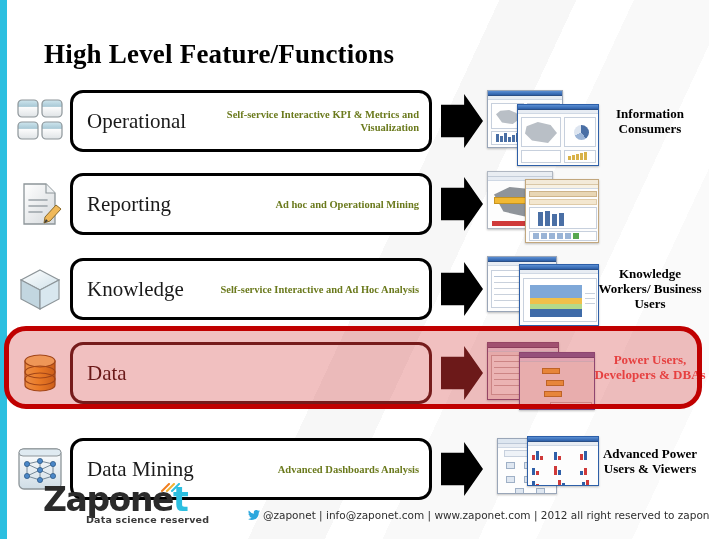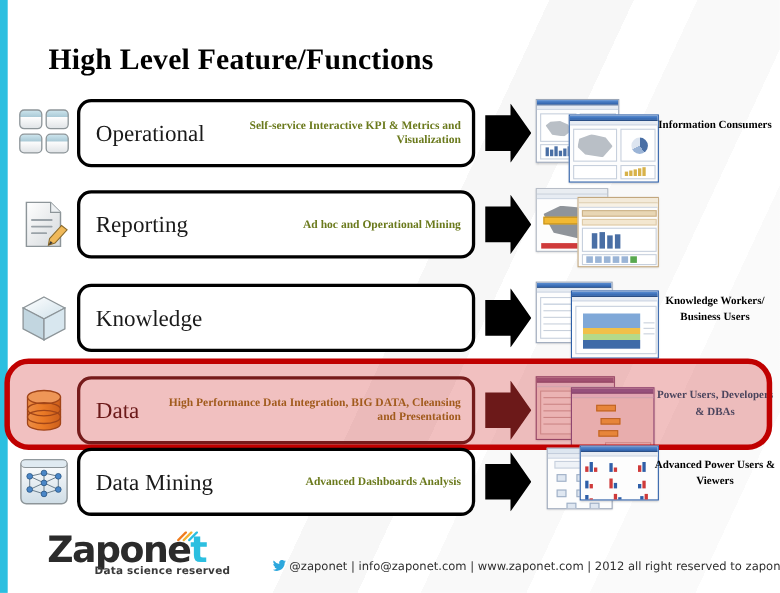--- a/index.html
+++ b/index.html
@@ -118,7 +118,7 @@
     width: 116px;
     font-family: "Liberation Serif", serif;
     font-weight: bold;
-    font-size: 10px;
+    font-size: 13px;
     line-height: 15px;
     color: #000000;
     text-align: center;

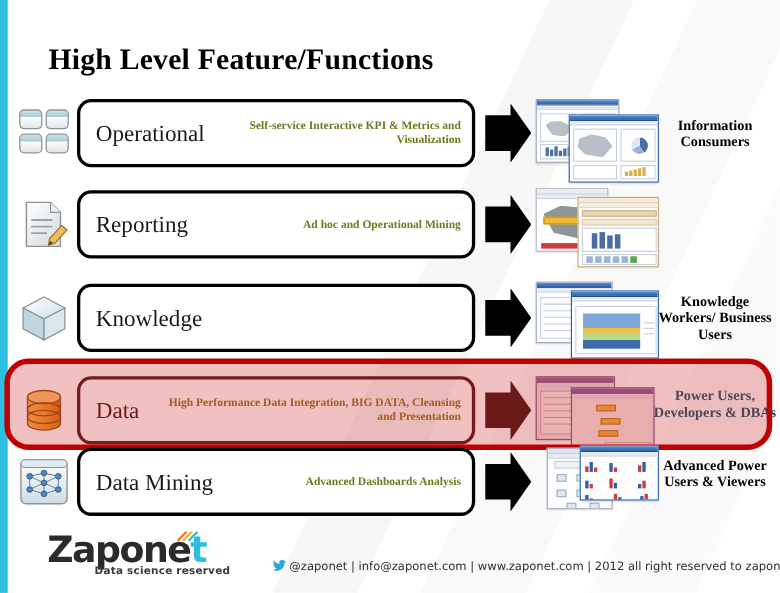--- a/index.html
+++ b/index.html
@@ -402,6 +402,7 @@
 
     <div class="capsule">
       <div class="capsule-title">Knowledge</div>
+      <div class="capsule-desc">Self-service Interactive and Ad Hoc Analysis</div>
     </div>
 
     <div class="arrow"></div>

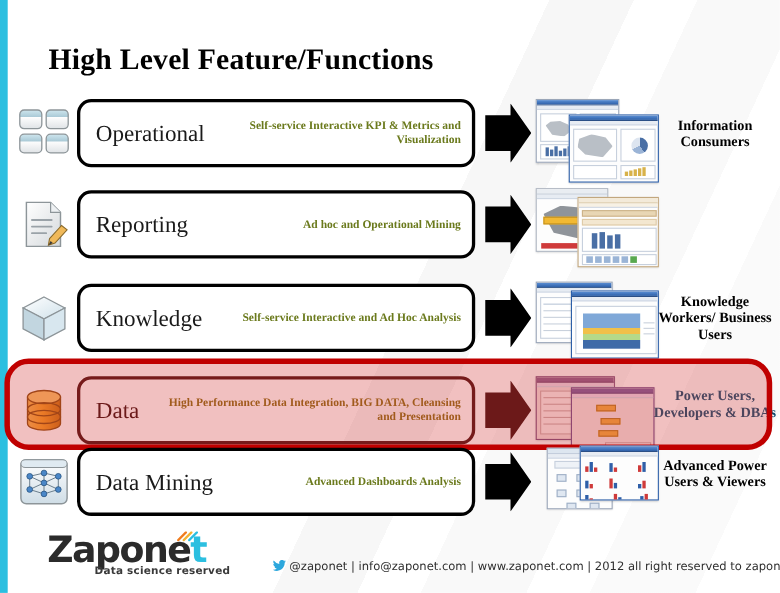--- a/index.html
+++ b/index.html
@@ -460,7 +460,6 @@
 
     <div class="capsule" style="border-color:#4a0d0d;background:transparent">
       <div class="capsule-title" style="color:#3a0a0a">Data</div>
-      <div class="capsule-desc" style="color:#8a6b10">High Performance Data Integration, BIG DATA, Cleansing and Presentation</div>
     </div>
 
     <div class="arrow" style="background:#3b0a0a"></div>

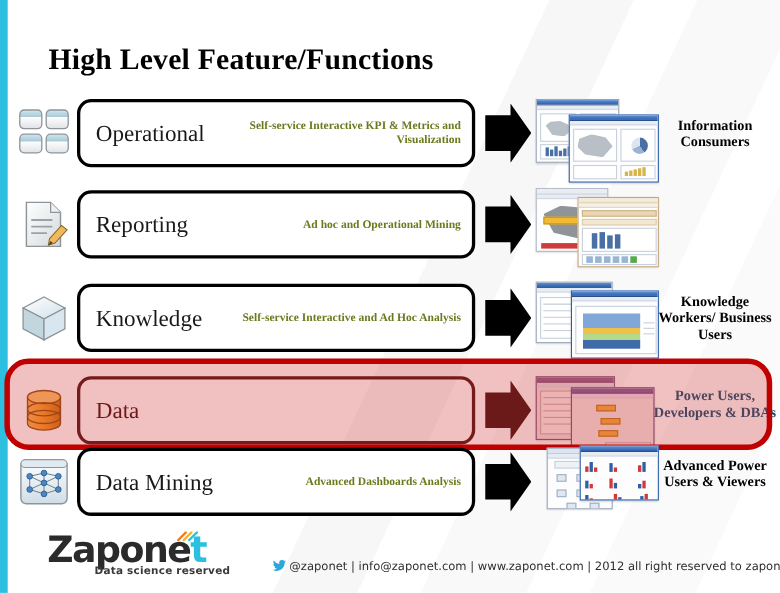--- a/index.html
+++ b/index.html
@@ -491,7 +491,7 @@
       </div>
     </div>
 
-    <div class="persona" style="top:12px;color:#0c4a6e">Power Users, Developers &amp; DBAs</div>
+    <div class="persona" style="top:12px;color:#ef4444">Power Users, Developers &amp; DBAs</div>
   </div>
 
   <div class="highlight"></div>

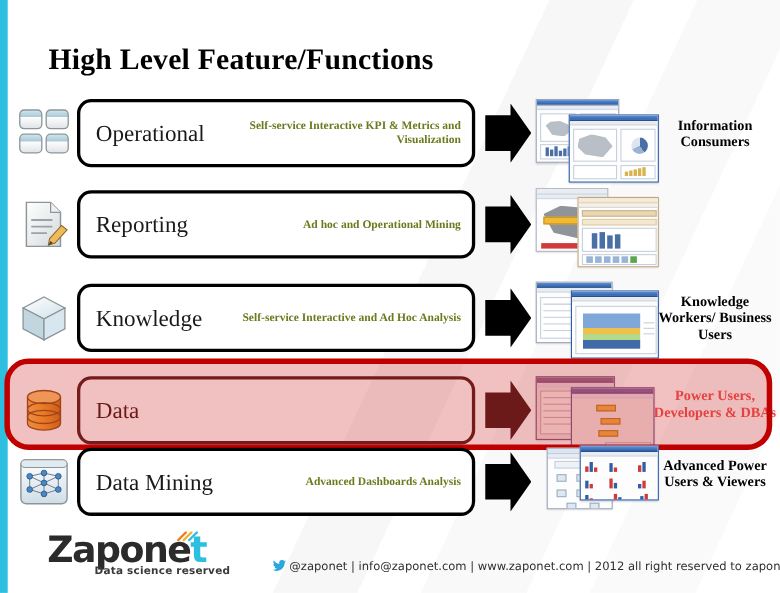--- a/index.html
+++ b/index.html
@@ -496,7 +496,7 @@
 
   <div class="highlight"></div>
 
-  <div class="row" style="top:405px">
+  <div class="row" style="top:436px">
 
     <div class="row-icon">
       <svg viewBox="0 0 50 50" width="50" height="50">

